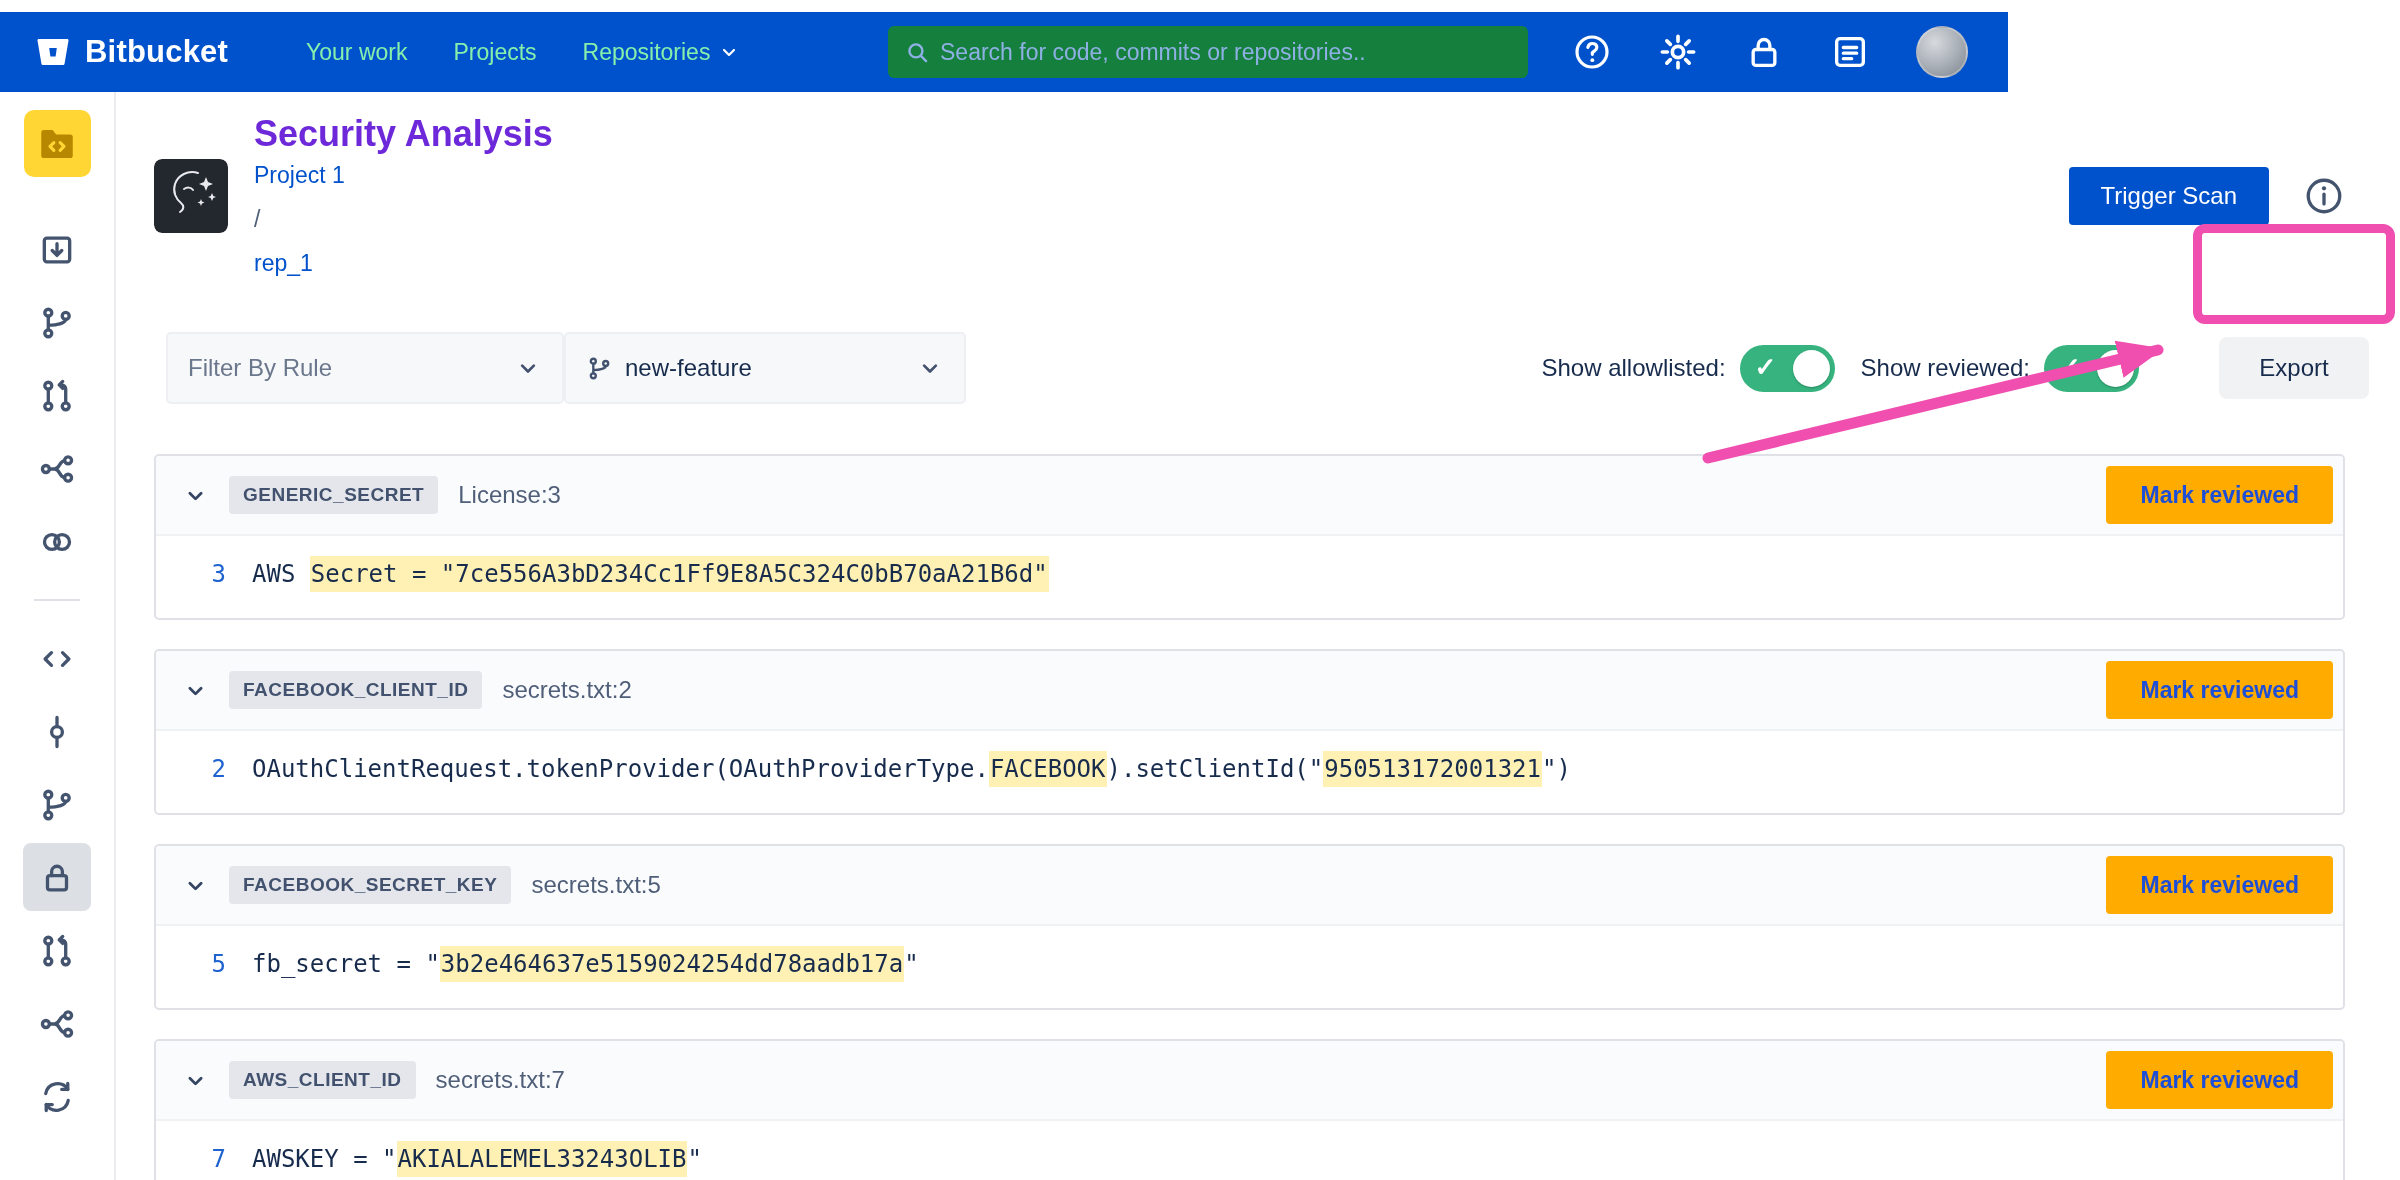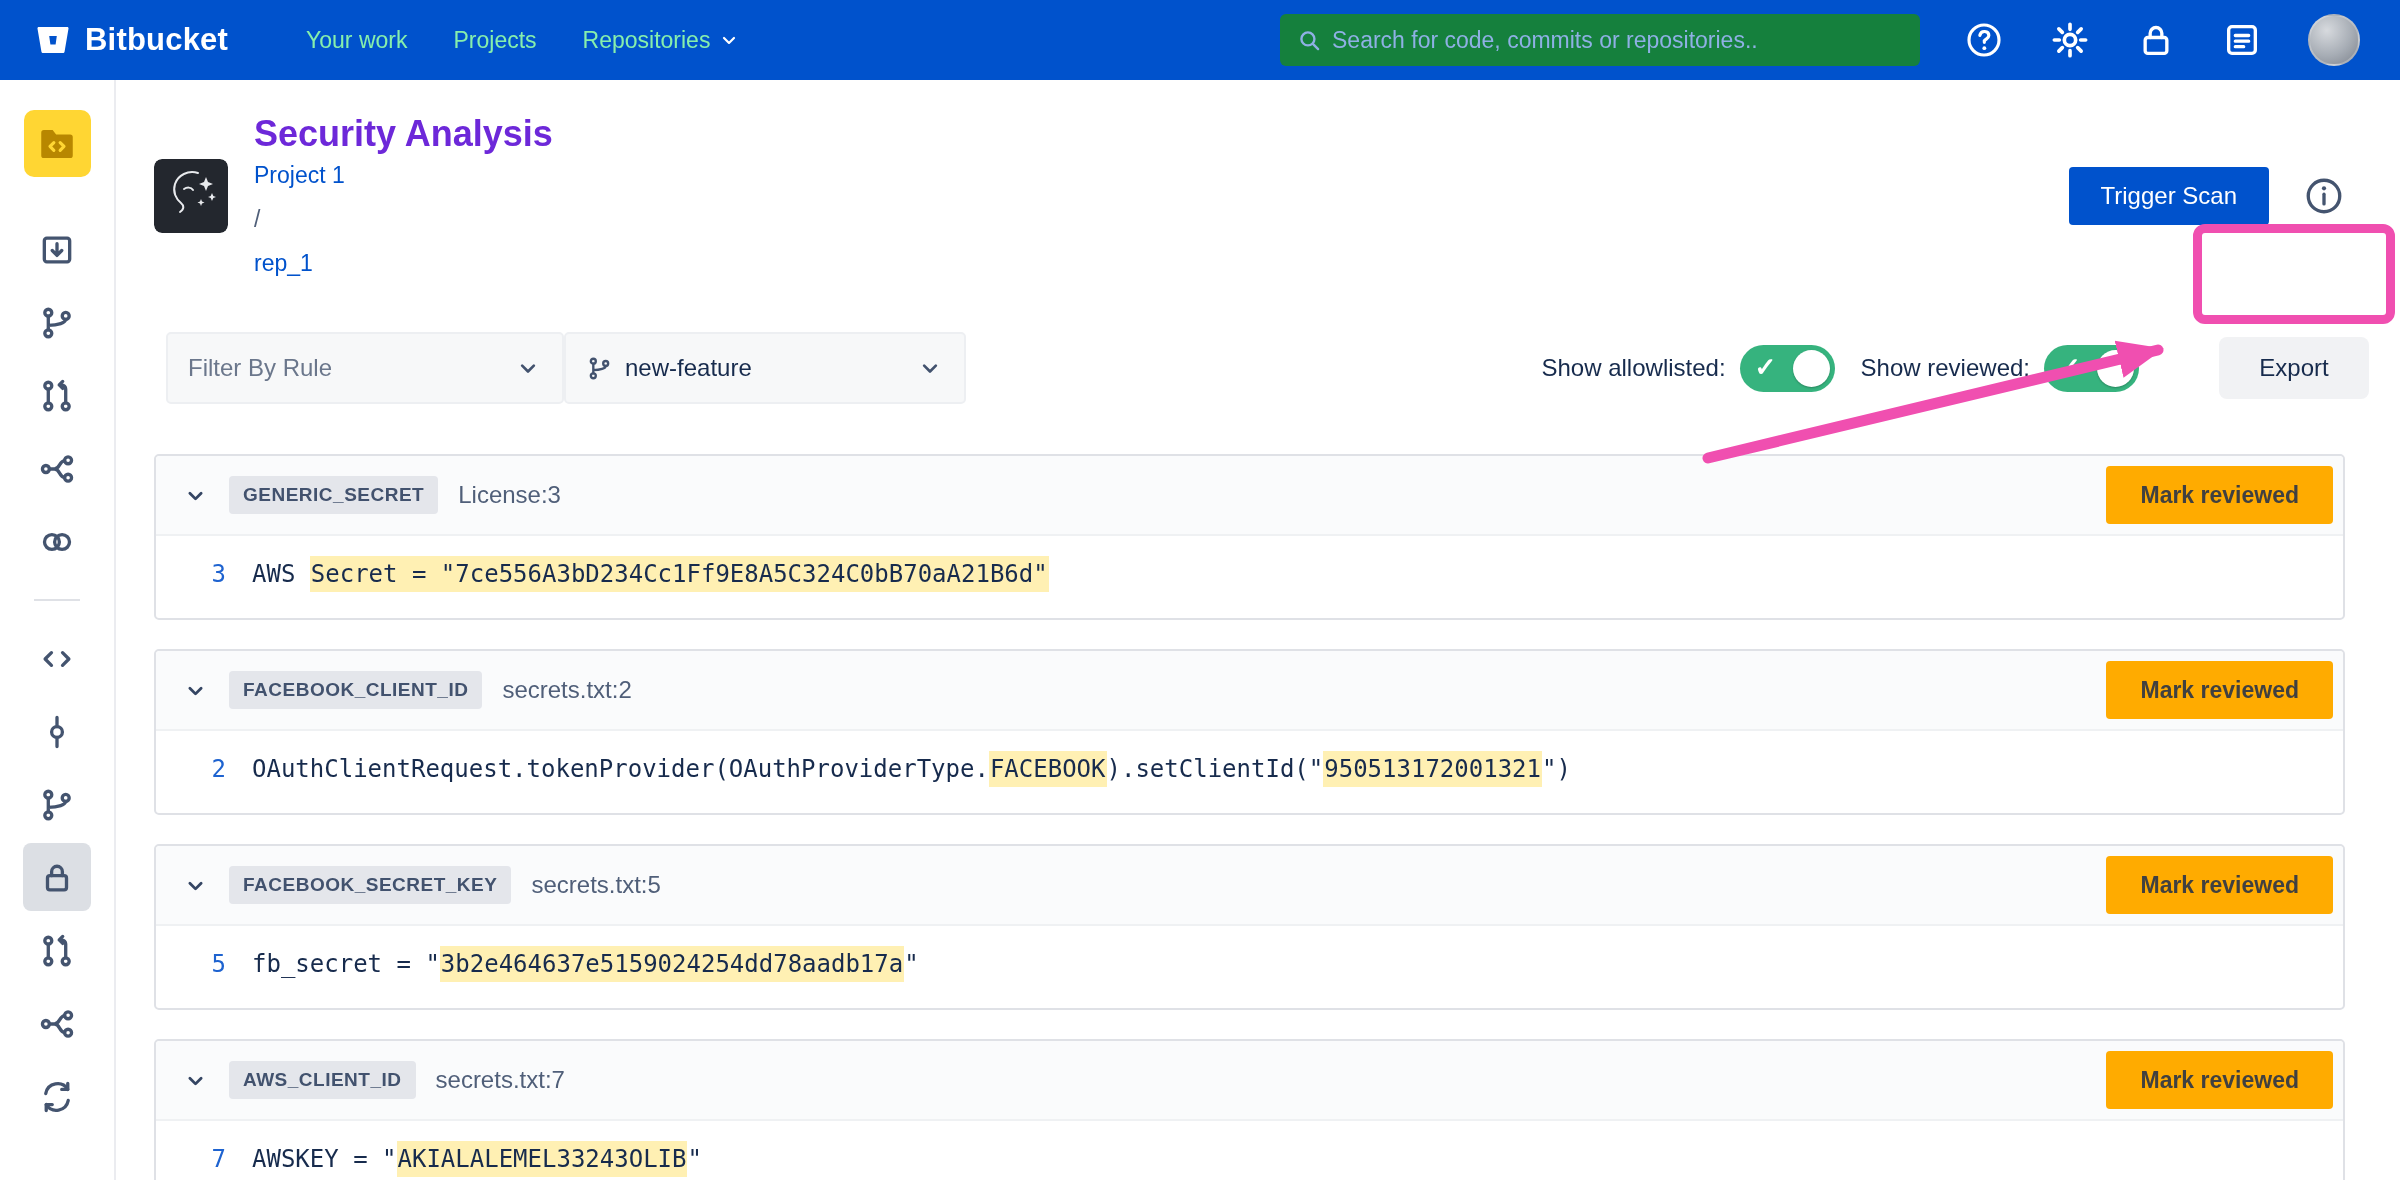--- a/index.html
+++ b/index.html
@@ -7,7 +7,7 @@
               font-family:"Liberation Sans", sans-serif; color:#172B4D; }
 
   
-  .navbar { position:absolute; top:0; left:0; width:2400px; height:80px;
+  .navbar { position:absolute; top:12px; left:0; width:2008px; height:80px;
             background:#0052CC; display:flex; align-items:center;
             padding:0 40px 0 34px; color:#fff; z-index:10; }
   .brand { display:flex; align-items:center; gap:13px; cursor:pointer; }

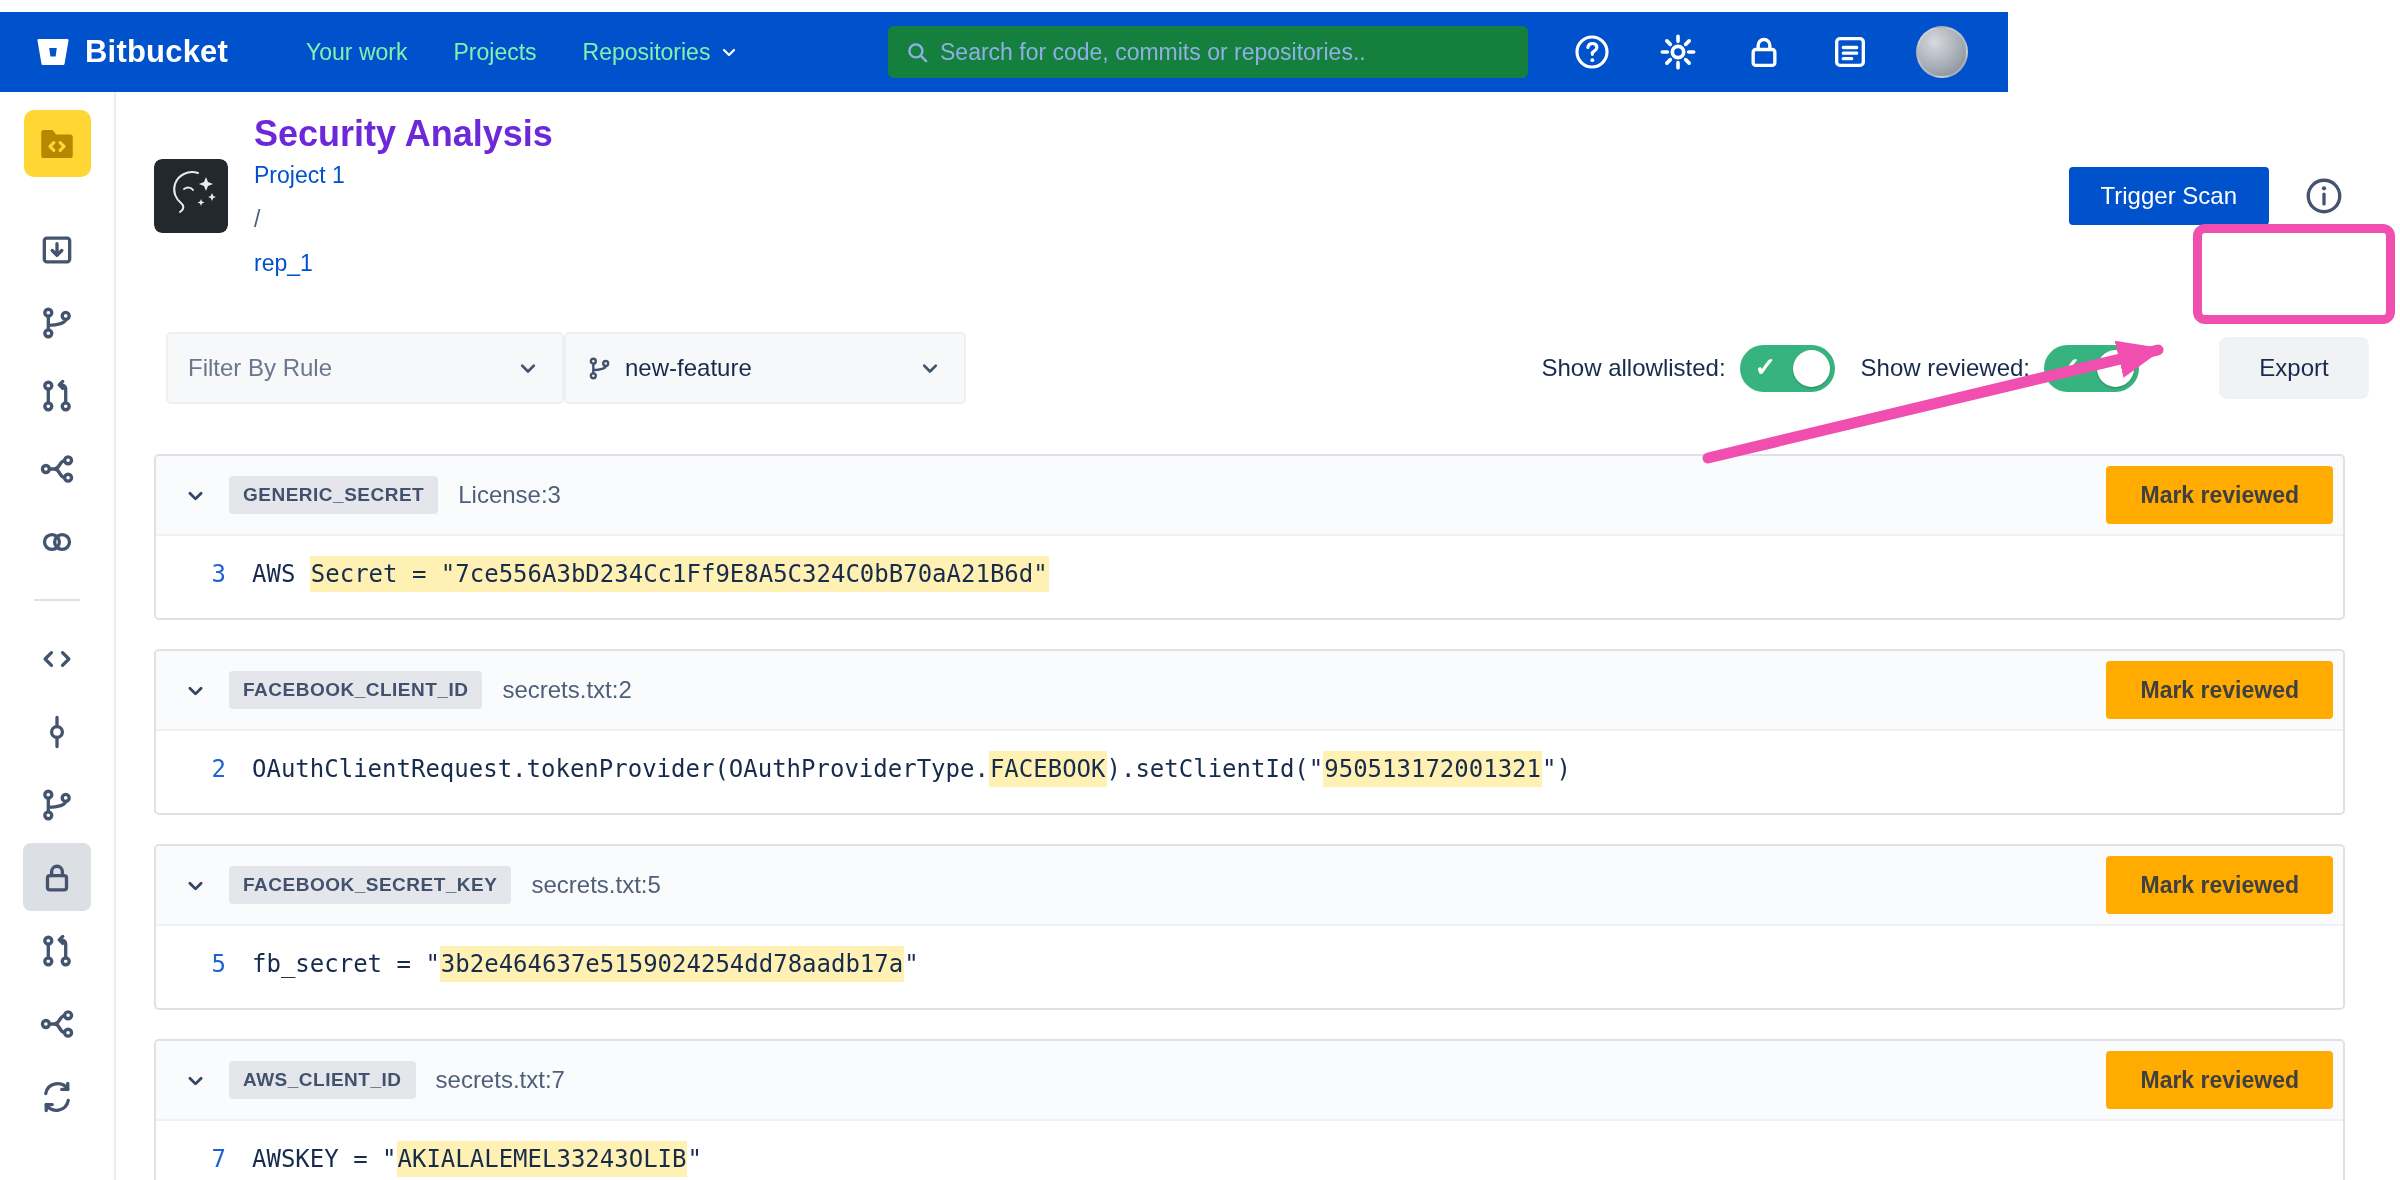--- a/index.html
+++ b/index.html
@@ -89,7 +89,7 @@
   .finding-location { font-size:24px; color:#505F79; }
   .mark-reviewed { margin-left:auto; height:58px; padding:0 34px; background:#FFAB00;
                    border:none; border-radius:4px; font-size:23px; font-weight:600;
-                   color:#404040; font-family:inherit; cursor:pointer; }
+                   color:#1d4ed8; font-family:inherit; cursor:pointer; }
   .finding-body { display:flex; align-items:center; padding:24px 0 30px 0; }
   .line-number { width:96px; flex:none; text-align:right; padding-right:26px;
                  font-family:"DejaVu Sans Mono", monospace; font-size:24px; color:#1E63D0; }

